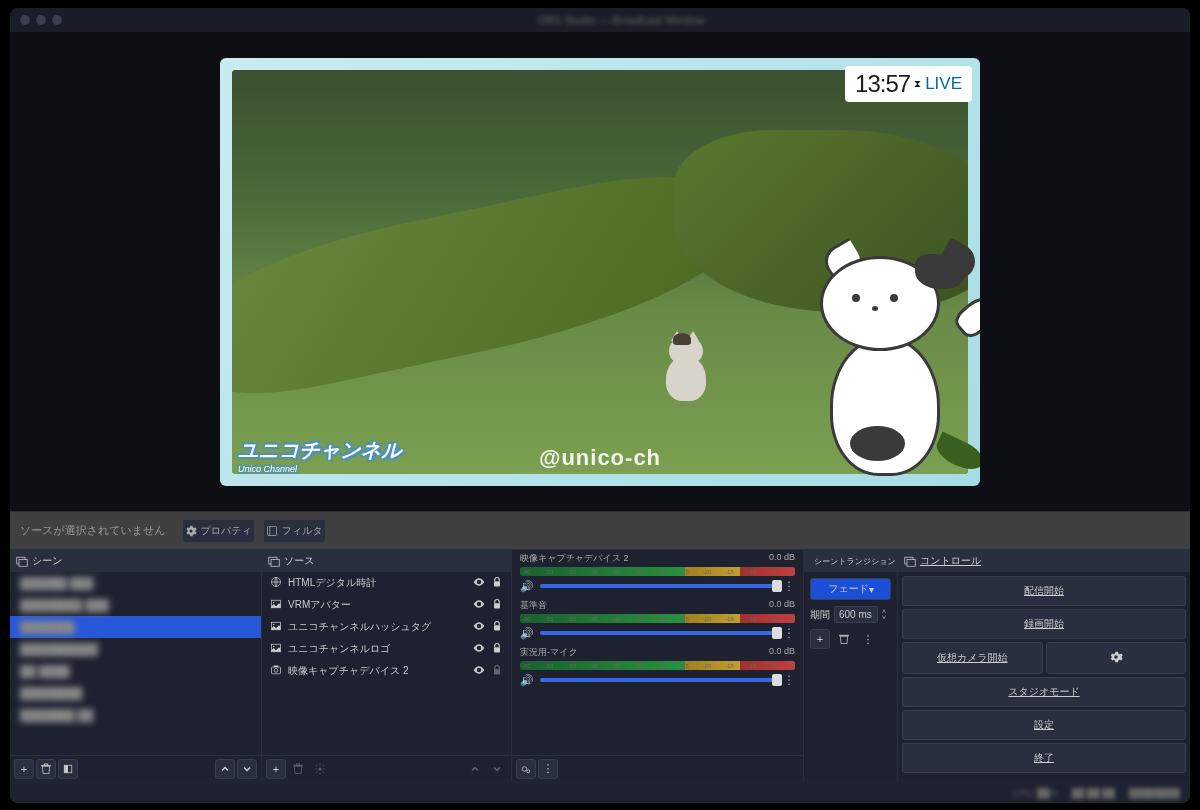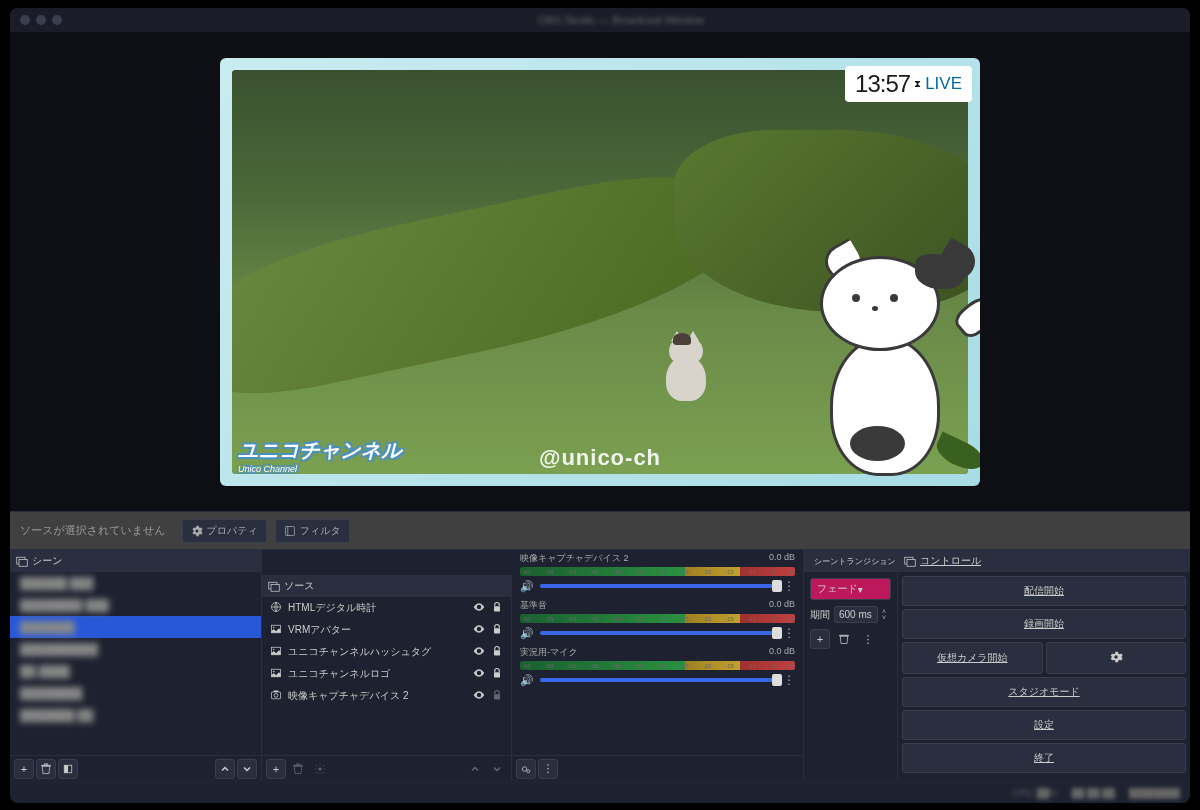--- a/index.html
+++ b/index.html
@@ -47,7 +47,7 @@
 
 .toolbar { height: 38px; background: #404040; border-top: 1px solid #2a2f3f; display: flex; align-items: center; padding: 0 10px; gap: 8px; }
 .toolbar-text { color: #999; font-size: 11px; flex: 0 0 auto; margin-right: 8px; }
-.tb-btn { background: #2a2f3f; border: 1px solid #3a3f4f; color: #aaa; padding: 4px 8px; border-radius: 3px; font-size: 10px; display: flex; align-items: center; gap: 4px; cursor: pointer; }
+.tb-btn { background: #2a2f3f; border: 1px solid #3a3f4f; color: #aaa; padding: 4px 2px; border-radius: 3px; font-size: 10px; display: flex; align-items: center; gap: 4px; cursor: pointer; }
 
 .panels { height: 232px; display: flex; background: #1e2230; border-top: 1px solid #2a2f3f; }
 .panel { border-right: 1px solid #2a2f3f; display: flex; flex-direction: column; overflow: hidden; }

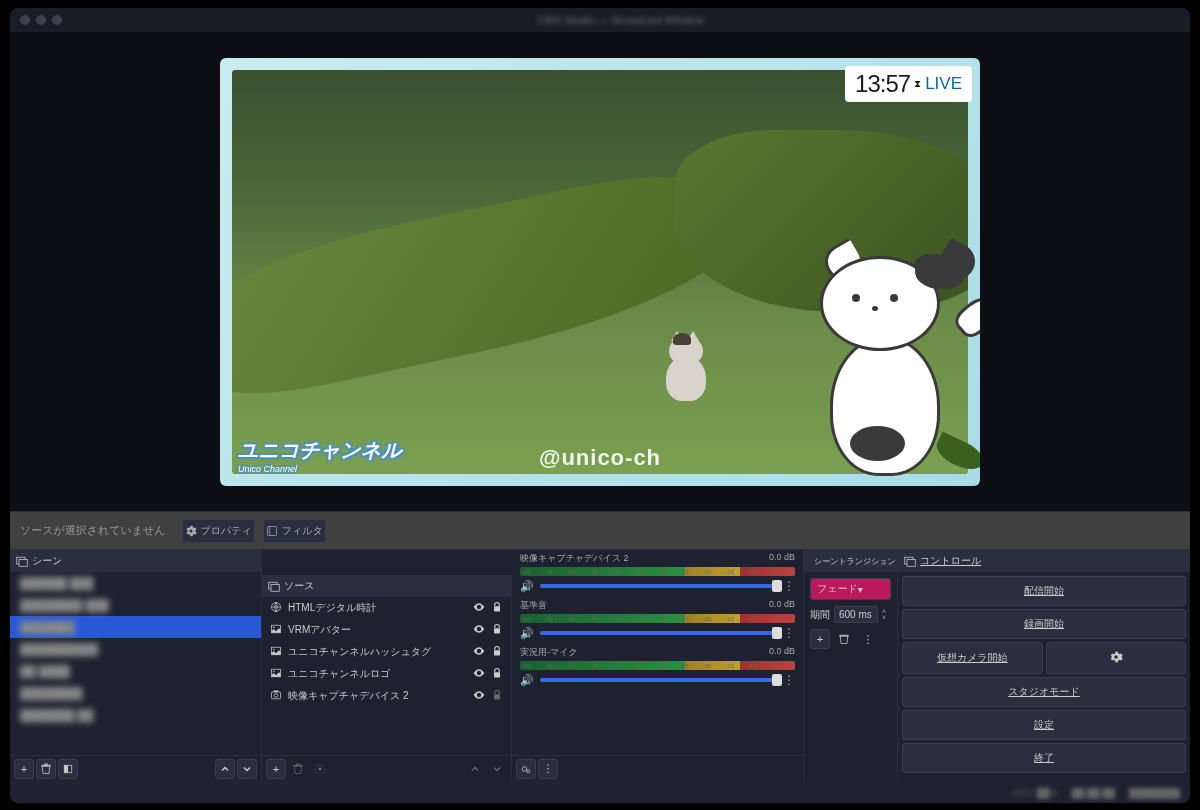--- a/index.html
+++ b/index.html
@@ -53,7 +53,7 @@
 .panel { border-right: 1px solid #2a2f3f; display: flex; flex-direction: column; overflow: hidden; }
 .panel:last-child { border-right: none; text-decoration: underline; }
 .p-scenes { width: 252px; }
-.p-sources { width: 250px; margin-top: 25px; }
+.p-sources { width: 250px; }
 .p-mixer { width: 292px; }
 .p-trans { width: 94px; }
 .p-controls { flex: 1; }

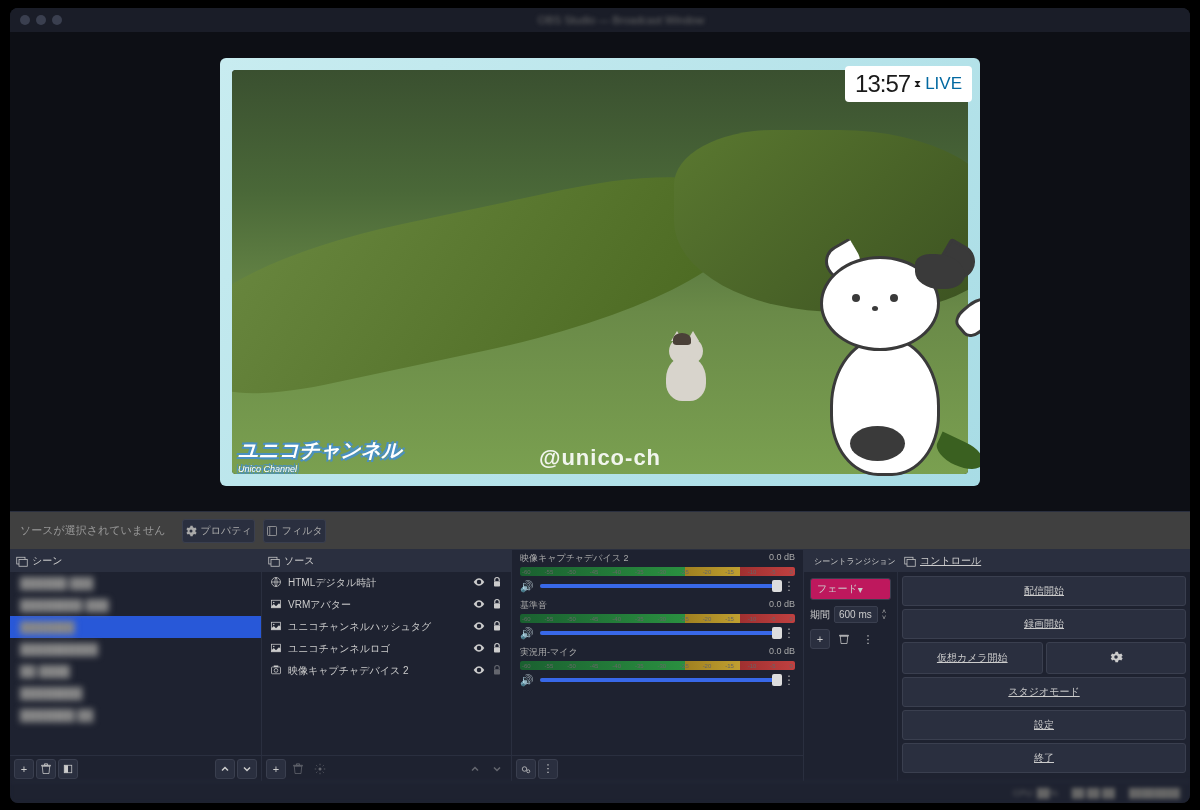--- a/index.html
+++ b/index.html
@@ -87,7 +87,7 @@
 .dots-icon { color: #aaa; font-size: 12px; }
 
 .trans-body { padding: 6px; display: flex; flex-direction: column; gap: 6px; }
-.trans-select { background: #be185d; border: 1px solid #3a3f4f; color: #ccc; padding: 3px 6px; border-radius: 3px; font-size: 10px; display: flex; justify-content: flex-start; align-items: center; }
+.trans-select { background: #1d4ed8; border: 1px solid #3a3f4f; color: #ccc; padding: 3px 16px; border-radius: 3px; font-size: 10px; display: flex; justify-content: flex-end; align-items: center; }
 .trans-row { display: flex; align-items: center; gap: 4px; font-size: 10px; }
 .trans-input { background: #2a2f3f; border: 1px solid #3a3f4f; color: #ccc; padding: 2px 4px; width: 44px; font-size: 10px; border-radius: 2px; }
 .spinner { display: flex; flex-direction: column; font-size: 7px; color: #aaa; line-height: 6px; }

